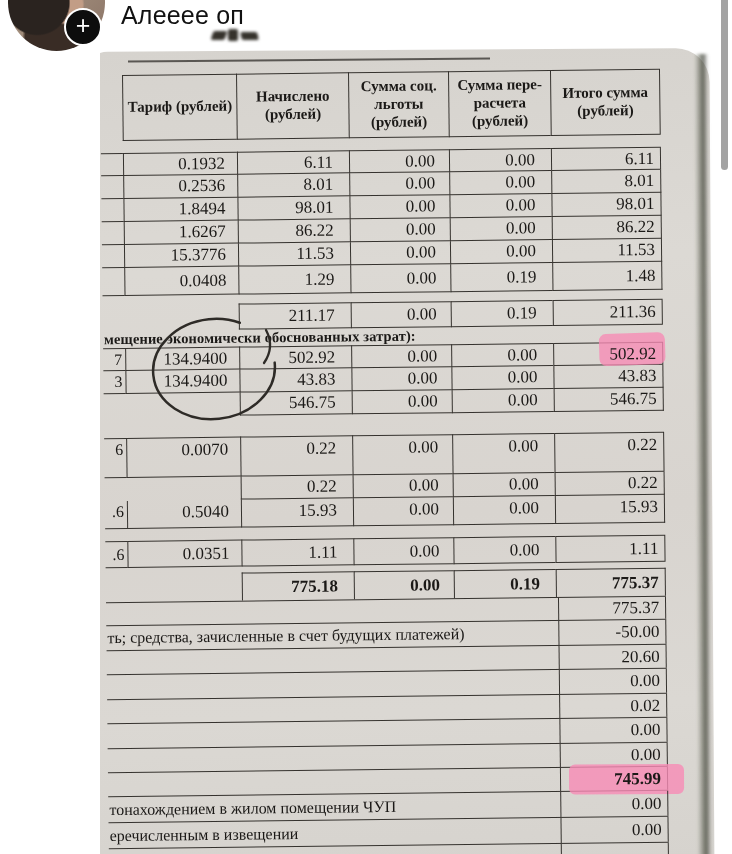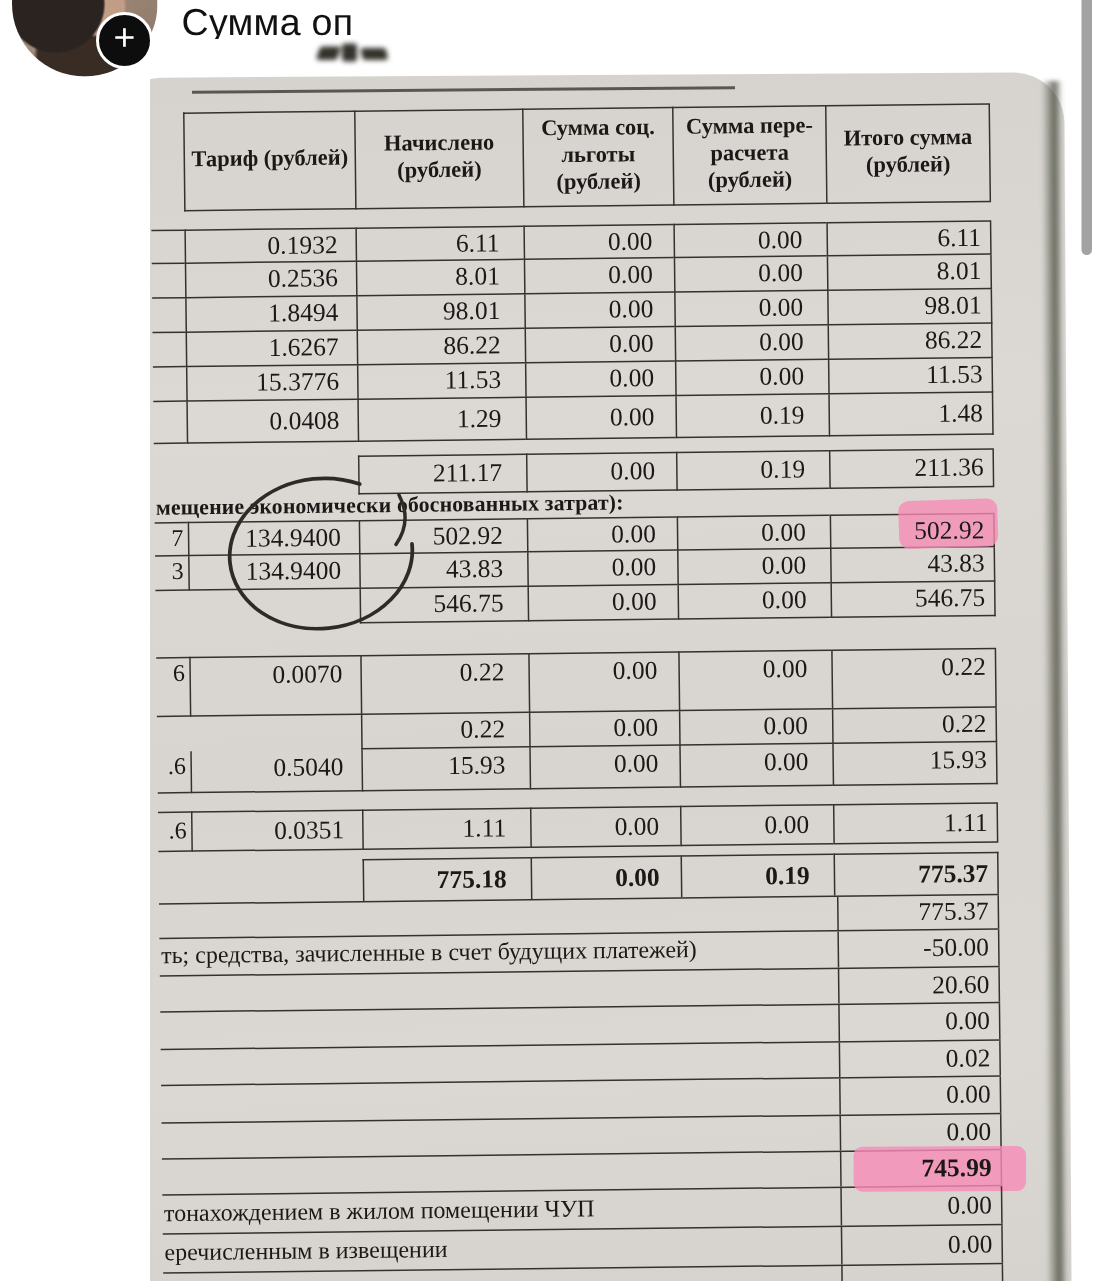--- a/index.html
+++ b/index.html
@@ -117,7 +117,7 @@
 <div class="plus-badge">
   <span>+</span>
 </div>
-<div class="username">Сумма оп</div>
+<div class="username">Алееее оп</div>
 
 <div class="photo">
   <div class="paper"></div>

